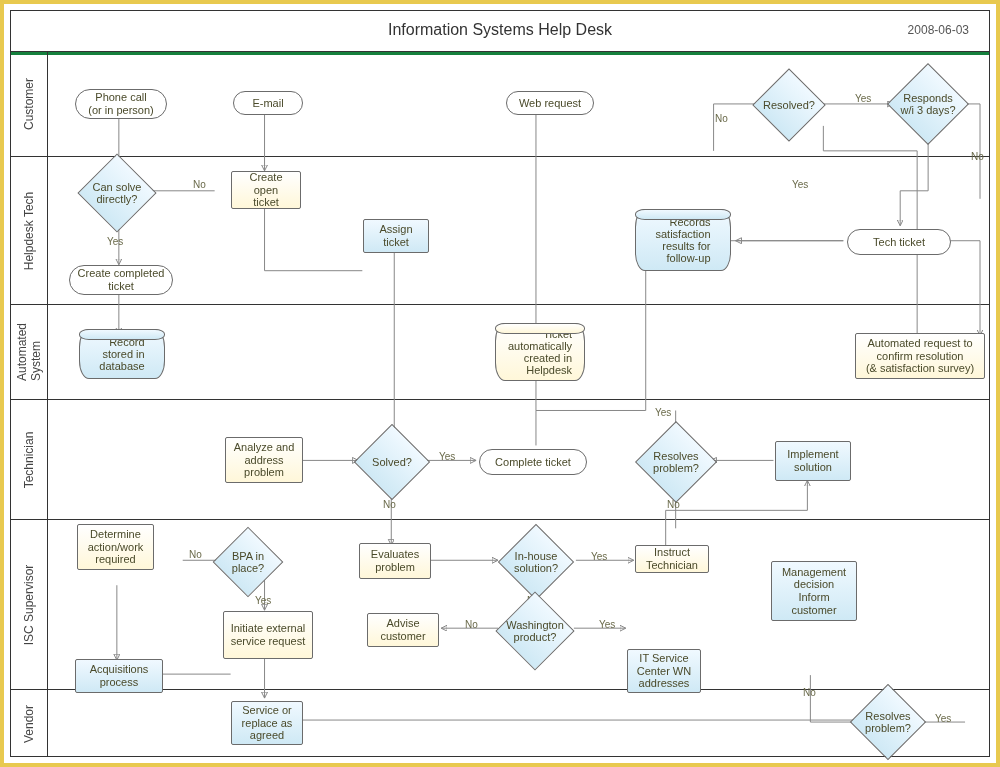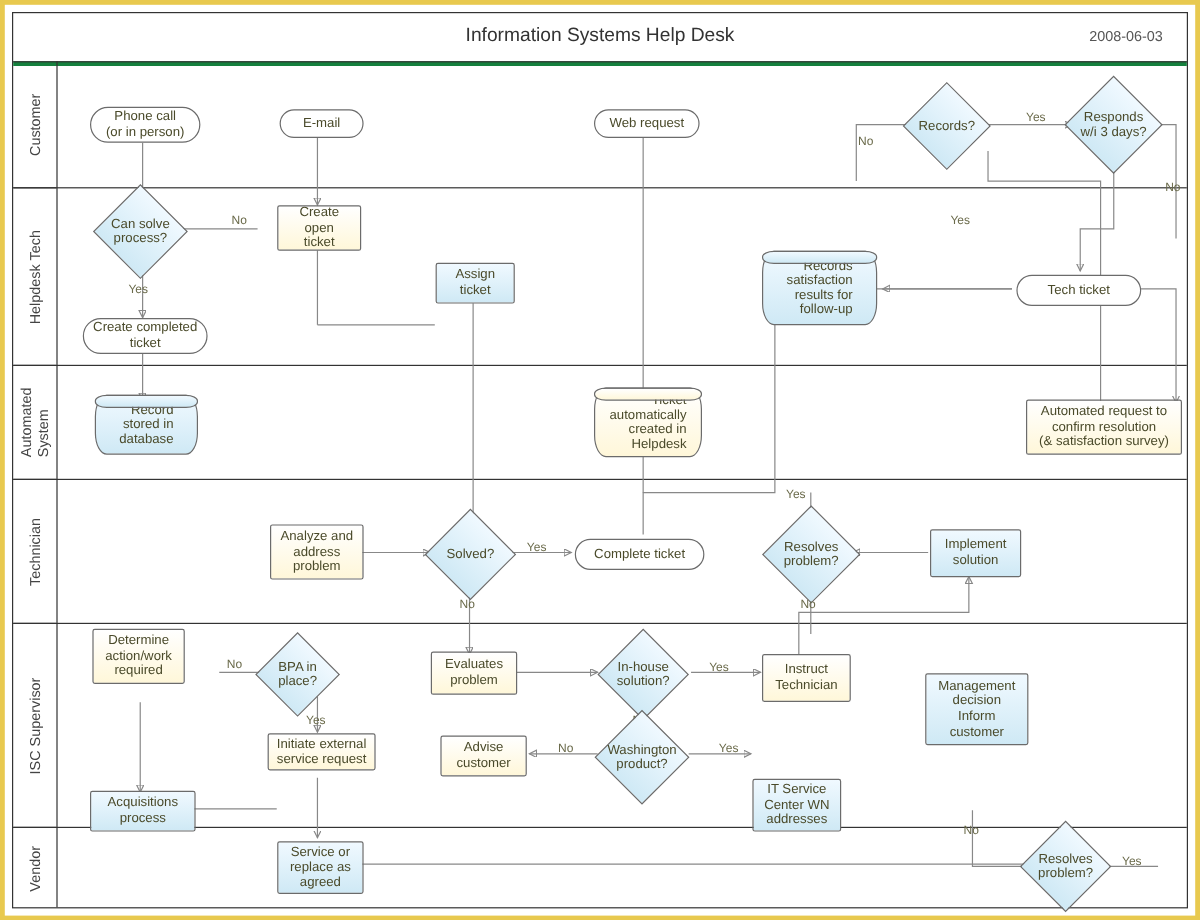--- a/index.html
+++ b/index.html
@@ -244,7 +244,7 @@
   <div class="shape term" style="left:186px;top:40px;width:70px;height:24px">
       <span>E-mail</span>
     </div>
-  <div class="shape term" style="left:448px;top:40px;width:88px;height:24px">
+  <div class="shape term" style="left:459px;top:40px;width:88px;height:24px">
       <span>Web request</span>
     </div>
 

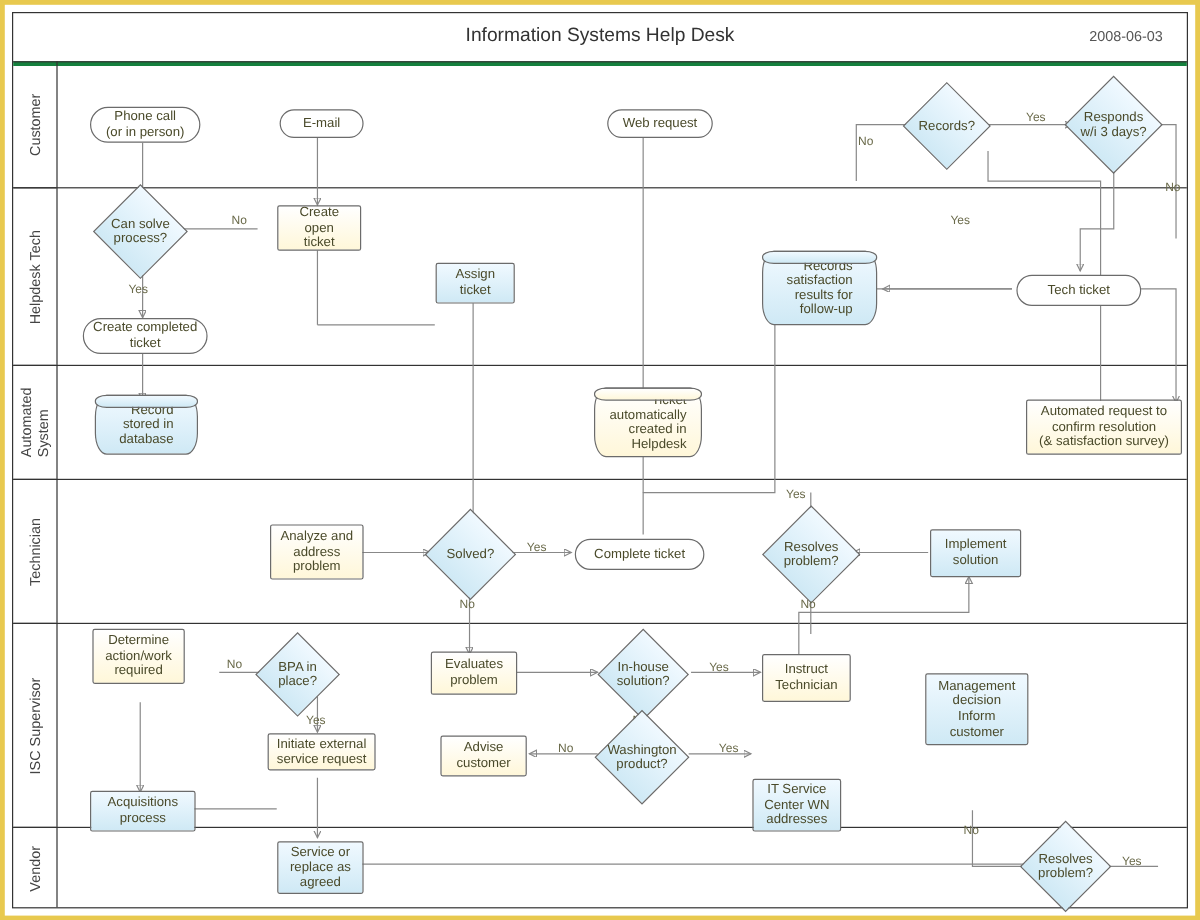--- a/index.html
+++ b/index.html
@@ -250,7 +250,7 @@
 
   <div class="dec" style="left:716px;top:28px;width:52px;height:52px">
     <div class="dshape"></div>
-      <div class="dlabel">Records?</div>
+      <div class="dlabel">Resolved?</div>
   </div>
   <div class="dec" style="left:852px;top:24px;width:58px;height:58px">
     <div class="dshape"></div>

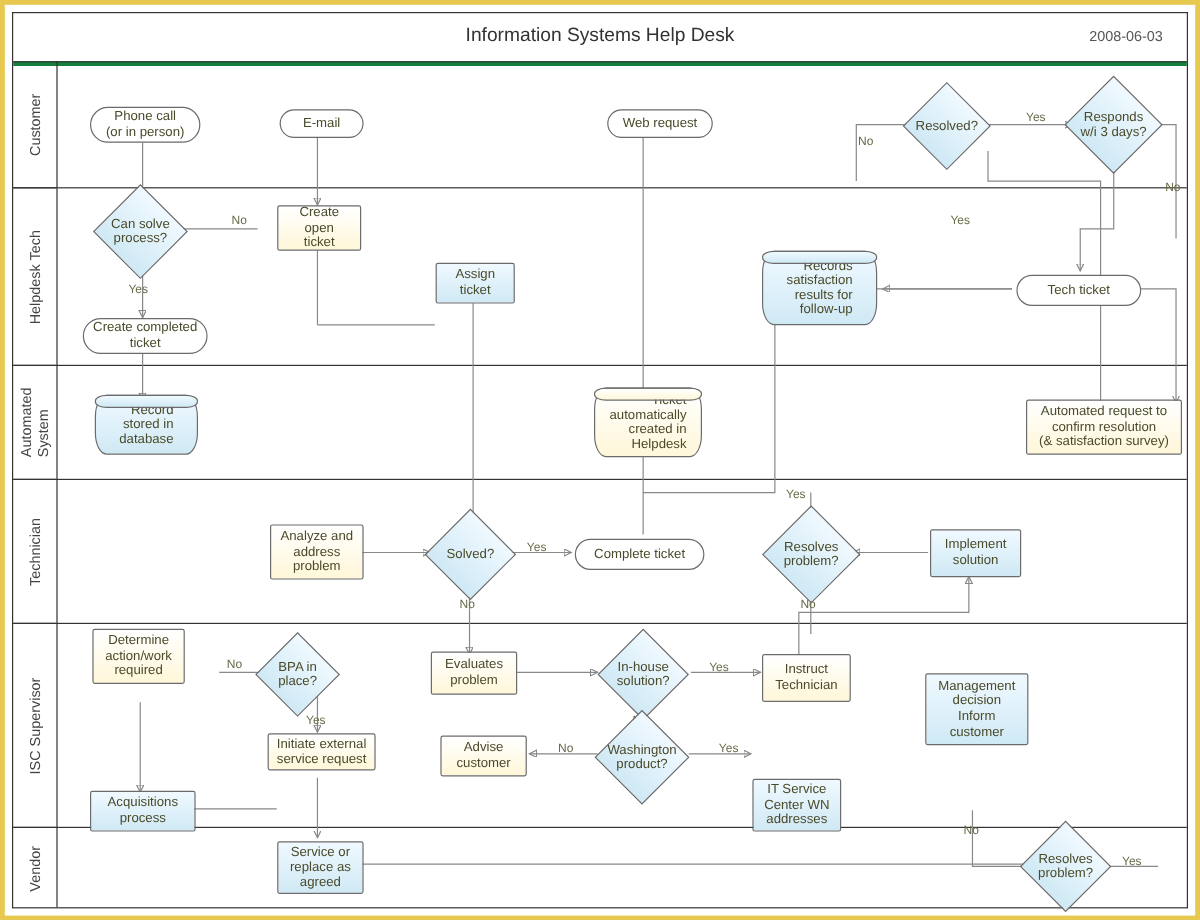--- a/index.html
+++ b/index.html
@@ -265,7 +265,7 @@
   <div class="dec" style="left:42px;top:114px;width:56px;height:56px">
     <div class="dshape"></div>
       <div class="dlabel" style="white-space:pre-line">Can solve
-process?</div>
+directly?</div>
   </div>
   <div class="txt" style="left:146px;top:128px">No</div>
   <div class="txt" style="left:60px;top:185px">Yes</div>

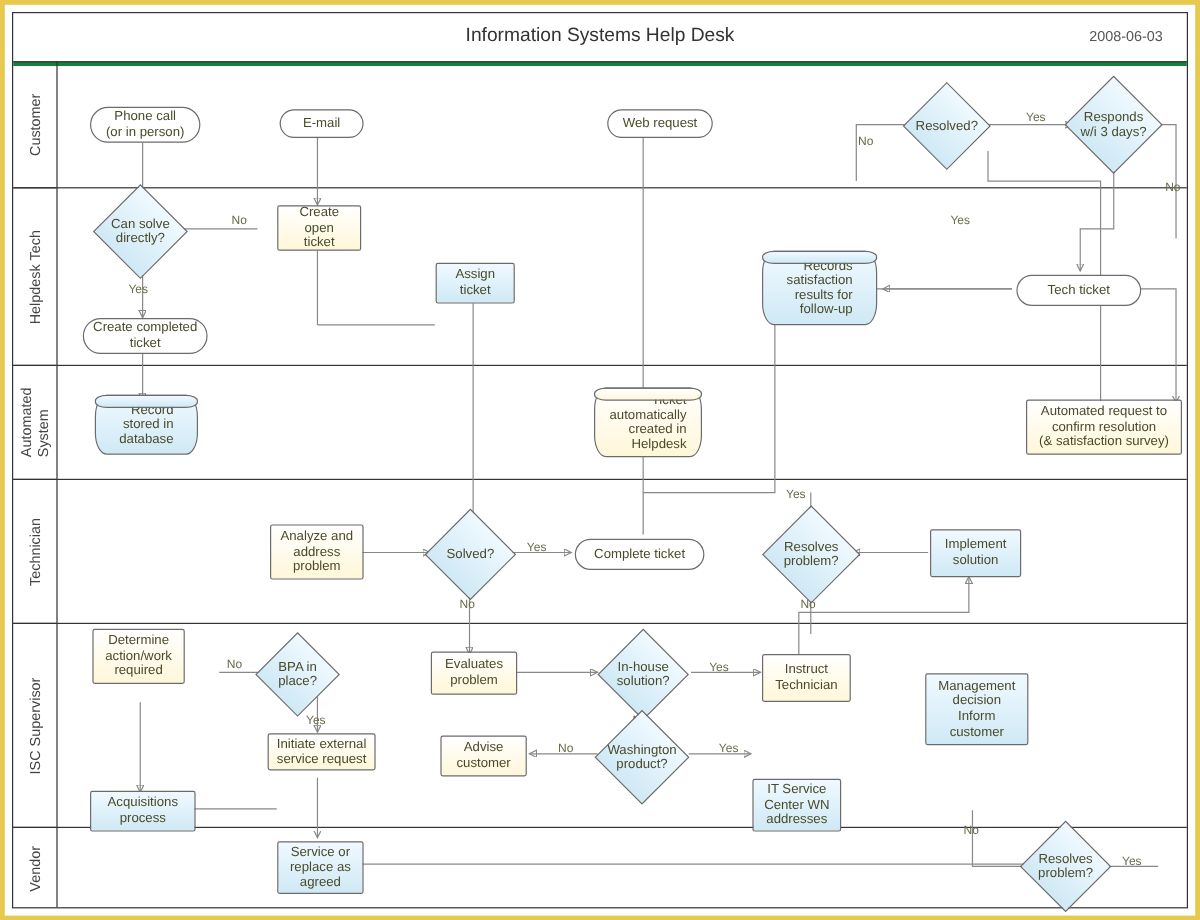--- a/index.html
+++ b/index.html
@@ -367,7 +367,7 @@
   <div class="txt" style="left:544px;top:500px">Yes</div>
   <div class="txt" style="left:480px;top:544px">No</div>
 
-  <div class="shape proc yellow" style="left:588px;top:494px;width:74px;height:40px">
+  <div class="shape proc yellow" style="left:588px;top:494px;width:74px;height:28px">
       <span style="white-space:pre-line">Instruct
 Technician</span>
     </div>

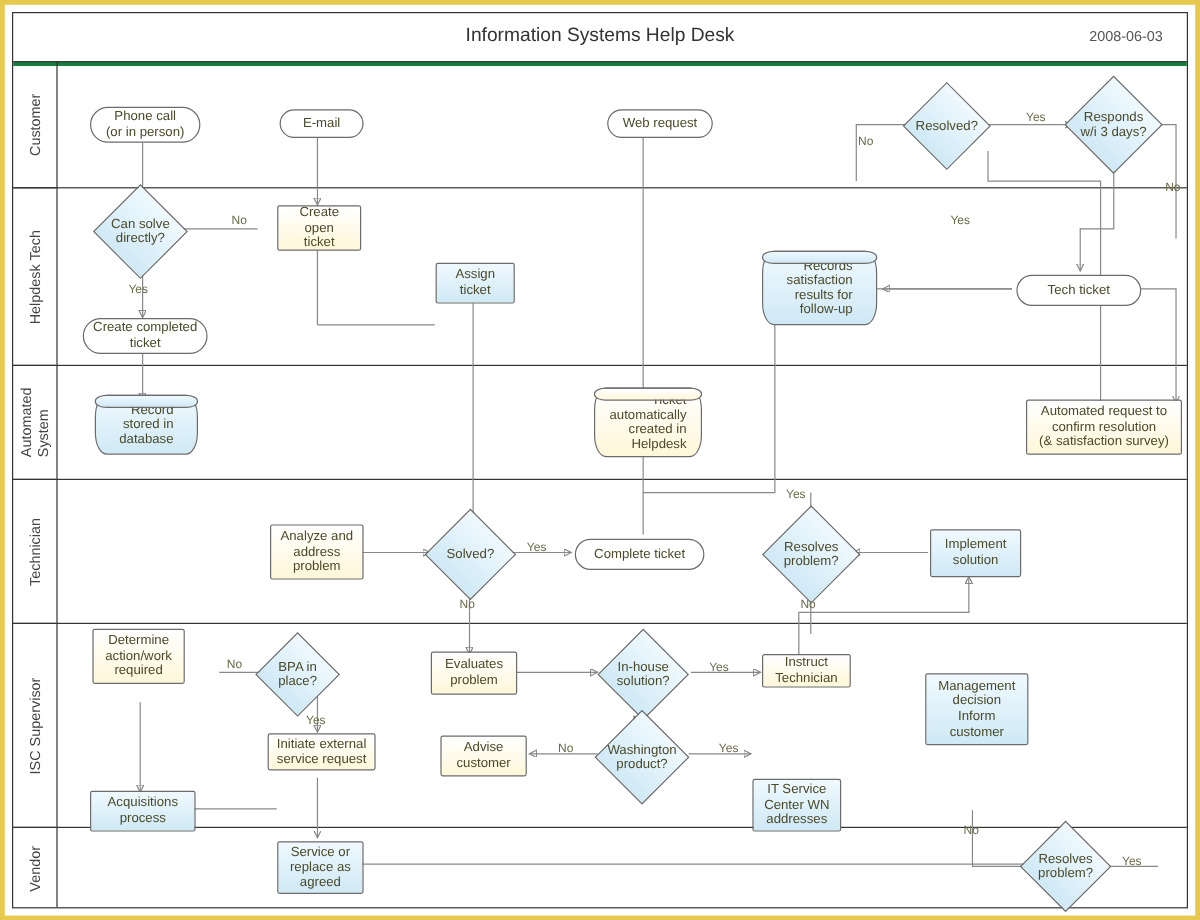--- a/index.html
+++ b/index.html
@@ -379,7 +379,7 @@
 customer</span>
     </div>
 
-  <div class="shape proc yellow" style="left:176px;top:560px;width:90px;height:31px">
+  <div class="shape proc yellow" style="left:176px;top:560px;width:90px;height:48px">
       <span style="white-space:pre-line">Initiate external
 service request</span>
     </div>

